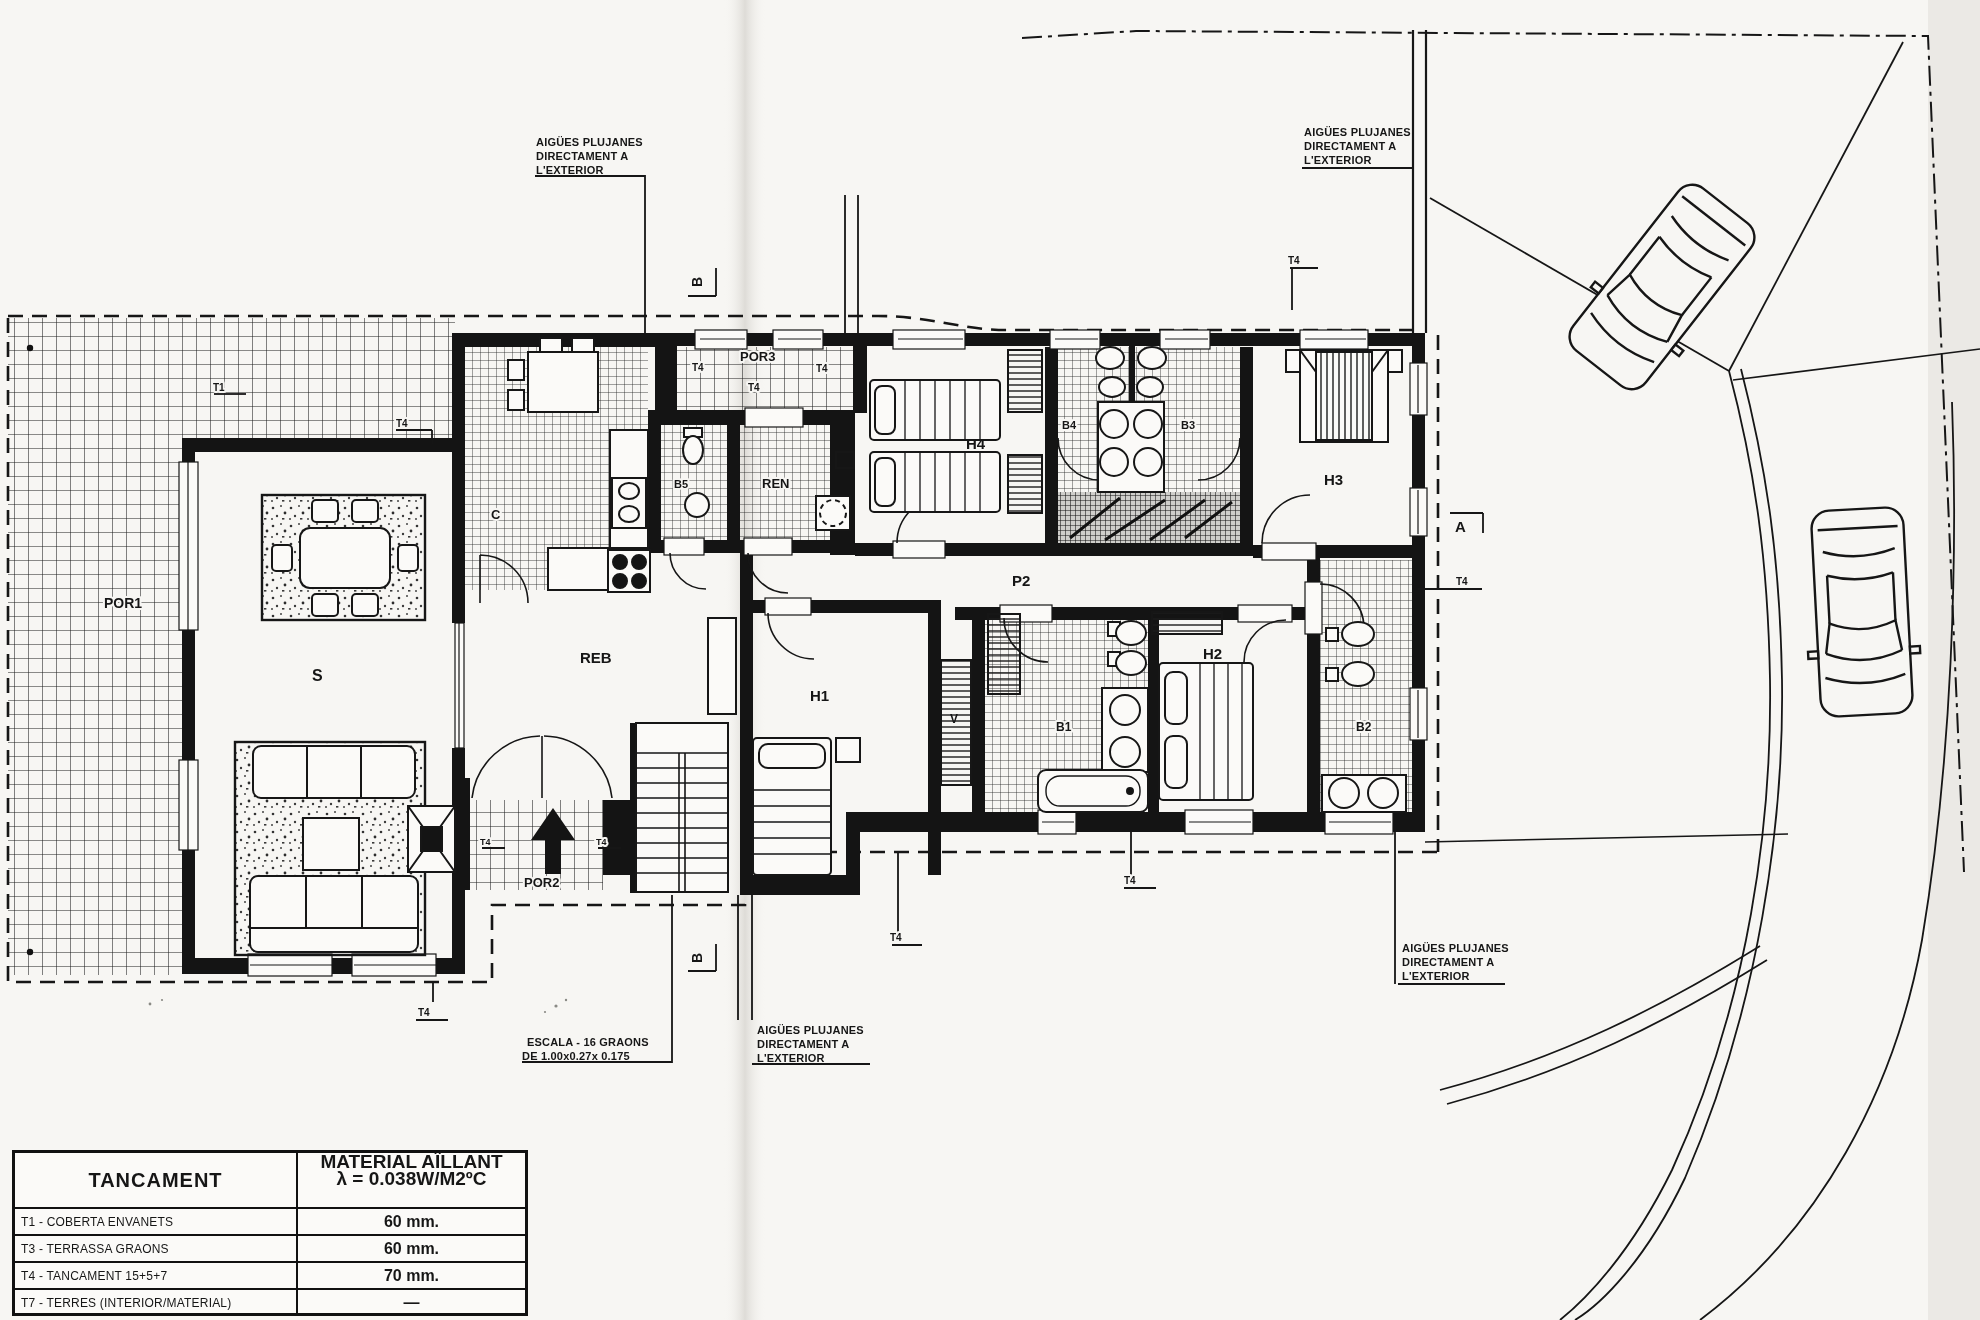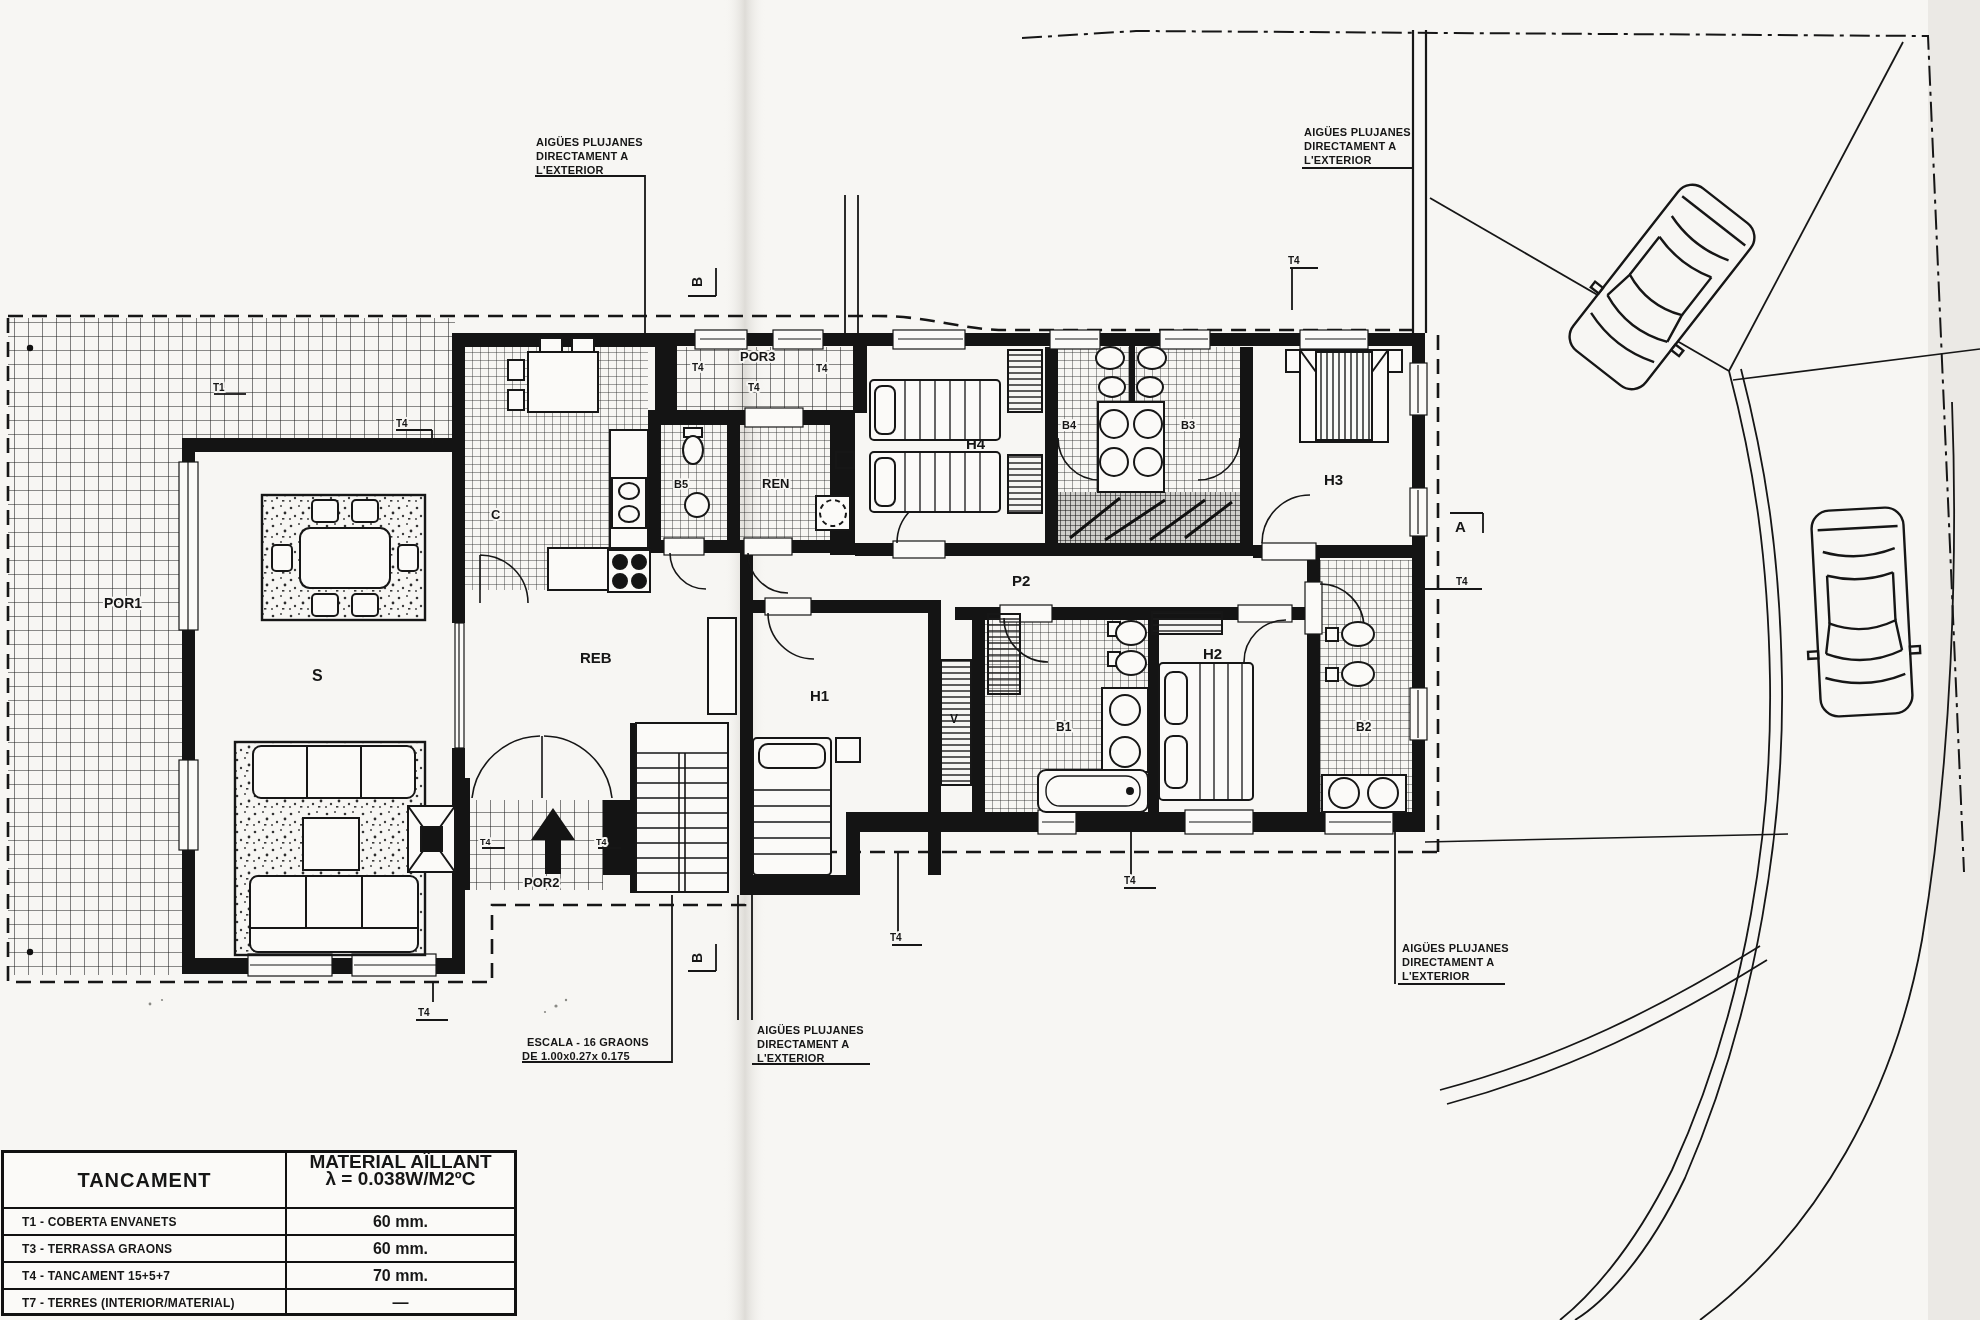--- a/index.html
+++ b/index.html
@@ -10,7 +10,7 @@
   text.halo{paint-order:stroke;stroke:#f7f6f3;stroke-width:4px;stroke-linejoin:round;}
   text.ann{font-size:11px;letter-spacing:.2px;}
   
-  #legend{position:absolute;left:1px;top:1150px;width:516px;height:166px;
+  #legend{position:absolute;left:12px;top:1150px;width:516px;height:166px;
           border:3px solid #111;background:#fbfaf8;box-sizing:border-box;
           display:grid;grid-template-columns:283px 1fr;grid-template-rows:54px 27px 27px 27px 27px;}
   #legend .cell{border-top:2px solid #111;display:flex;align-items:center;box-sizing:border-box;}

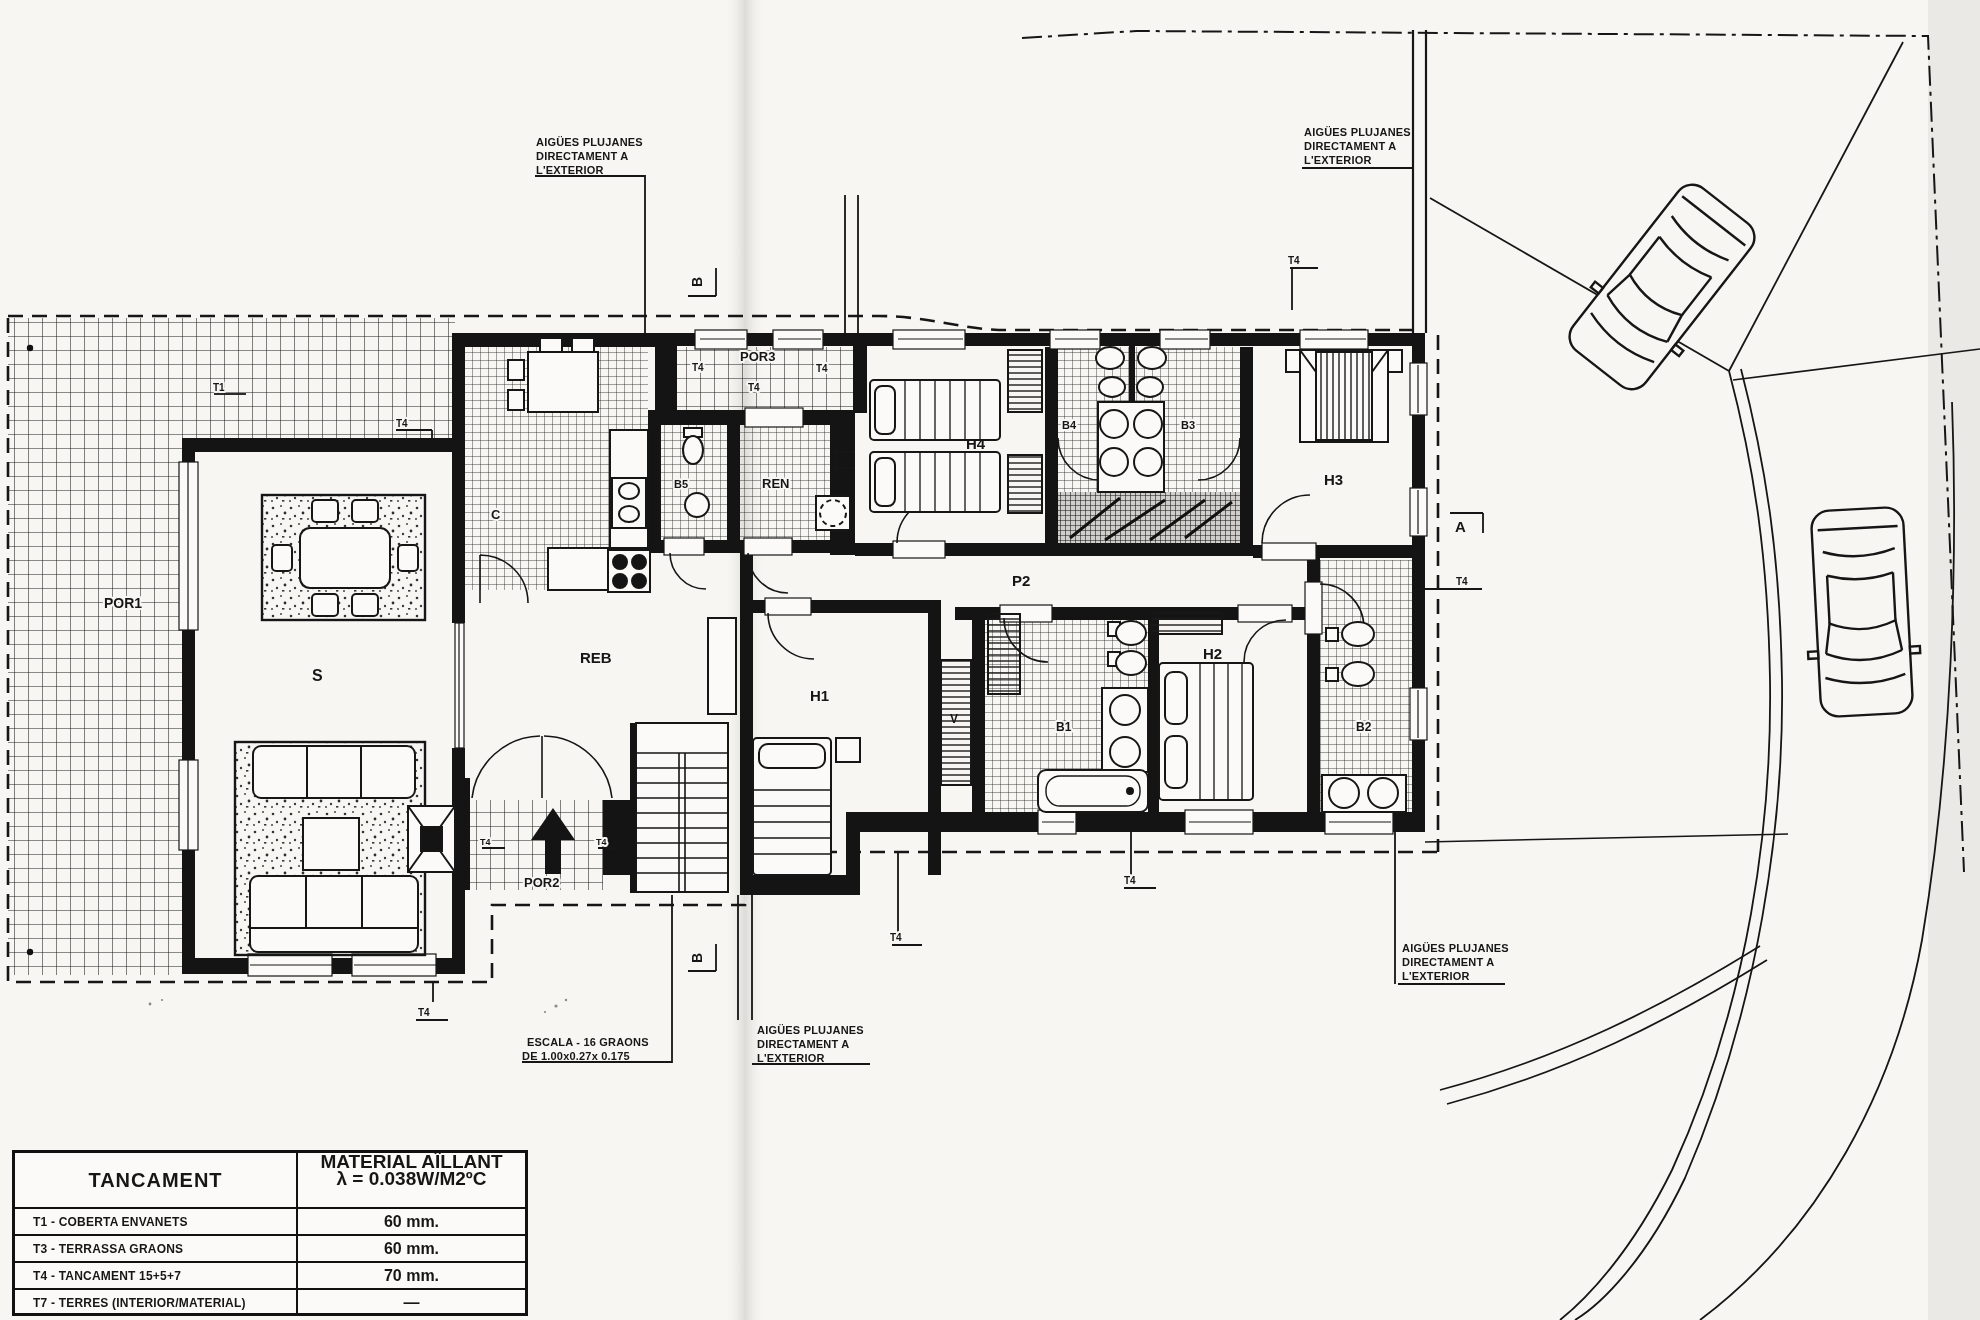--- a/index.html
+++ b/index.html
@@ -18,7 +18,7 @@
   #legend .c1{border-right:2px solid #111;}
   #legend .hdr1{justify-content:center;font-size:20px;font-weight:bold;letter-spacing:1px;}
   #legend .hdr2{flex-direction:column;font-size:19px;font-weight:bold;line-height:17px;}
-  #legend .name{font-size:12px;font-weight:bold;padding-left:18px;letter-spacing:.2px;}
+  #legend .name{font-size:12px;font-weight:normal;padding-left:6px;letter-spacing:.2px;}
   #legend .val{justify-content:center;font-size:16px;font-weight:bold;}
 </style>
 </head>

